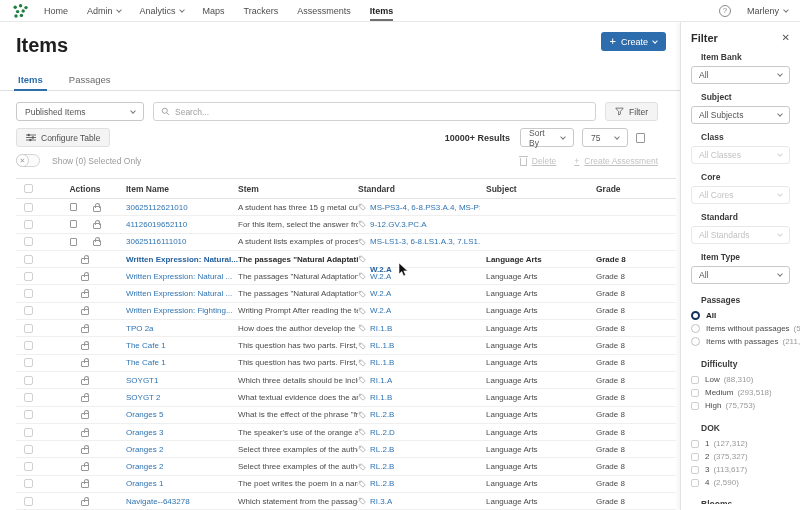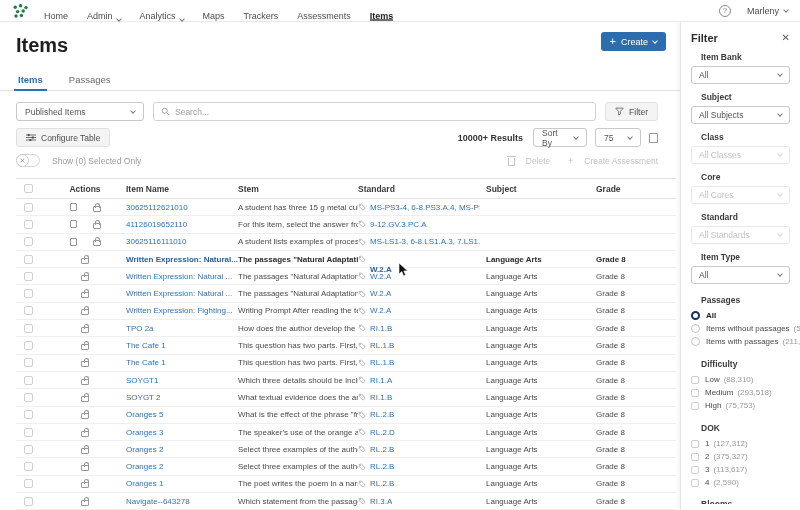--- a/index.html
+++ b/index.html
@@ -11,7 +11,7 @@
     border-bottom:1px solid #e8e8e8; display:flex; align-items:center; padding:0 12px; z-index:30; }
   .logo { width:18px; height:16px; margin-right:14px; }
   .nav-list { display:flex; align-items:center; gap:19px; height:100%; }
-  .nav-item { display:flex; align-items:flex-end; gap:4px; font-size:9px; color:#4d4d4d;
+  .nav-item { display:flex; align-items:center; gap:4px; font-size:9px; color:#4d4d4d;
     height:100%; cursor:pointer; position:relative; }
   .nav-item.active { color:#222; font-weight:700; }
   .nav-item.active::after { content:""; position:absolute; left:0; right:0; bottom:0; height:2px; background:#6f6f6f; }

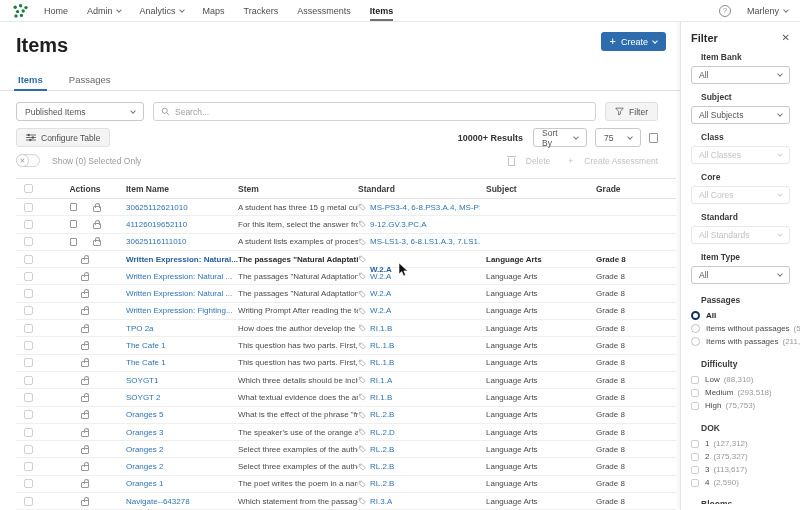--- a/index.html
+++ b/index.html
@@ -52,7 +52,7 @@
   .btn-light { background:#f4f4f4; border:1px solid #e0e0e0; border-radius:3px; height:19px;
     display:flex; align-items:center; gap:5px; padding:0 9px; font-size:8.5px; color:#4d4d4d; cursor:pointer; }
 
-  .ctl-row2 { position:absolute; left:16px; right:22px; top:106px; height:19px; display:flex; align-items:center; }
+  .ctl-row2 { position:absolute; left:16px; right:35px; top:106px; height:19px; display:flex; align-items:center; }
   .row2-right { margin-left:auto; display:flex; align-items:center; gap:8px; }
   .results-txt { font-size:9px; font-weight:700; color:#333; margin-right:2px; }
   .sort-sel { width:54px; } .size-sel { width:46px; }

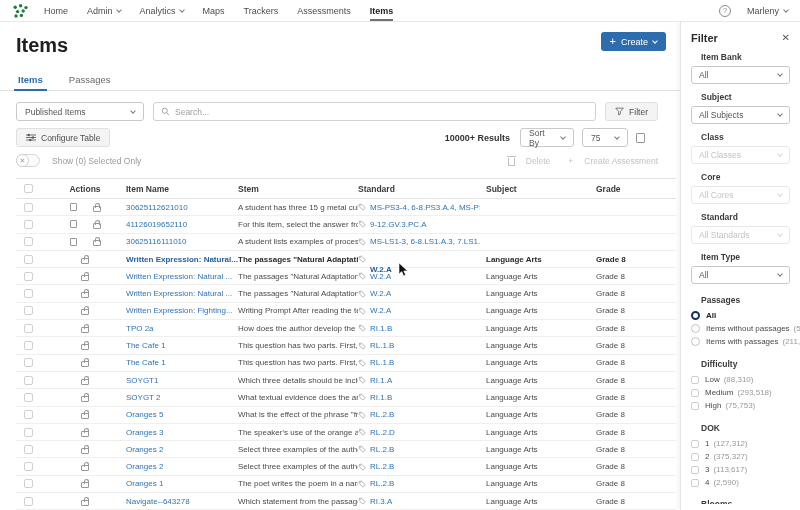--- a/index.html
+++ b/index.html
@@ -64,7 +64,7 @@
     border-radius:50%; background:#fff; font-size:7px; color:#9a9a9a; display:flex; align-items:center; justify-content:center; }
   .toggle-label { font-size:8.5px; color:#9a9a9a; margin-left:12px; }
   .row3-right { margin-left:auto; display:flex; align-items:center; gap:18px; }
-  .dis-action { display:flex; align-items:center; gap:11px; font-size:8.5px; color:#c2c2c2; cursor:default; }
+  .dis-action { display:flex; align-items:center; gap:5px; font-size:8.5px; color:#c2c2c2; cursor:default;text-decoration:underline; }
 
   
   .table { position:absolute; left:16px; right:4px; top:156px; bottom:0; overflow:hidden; }

